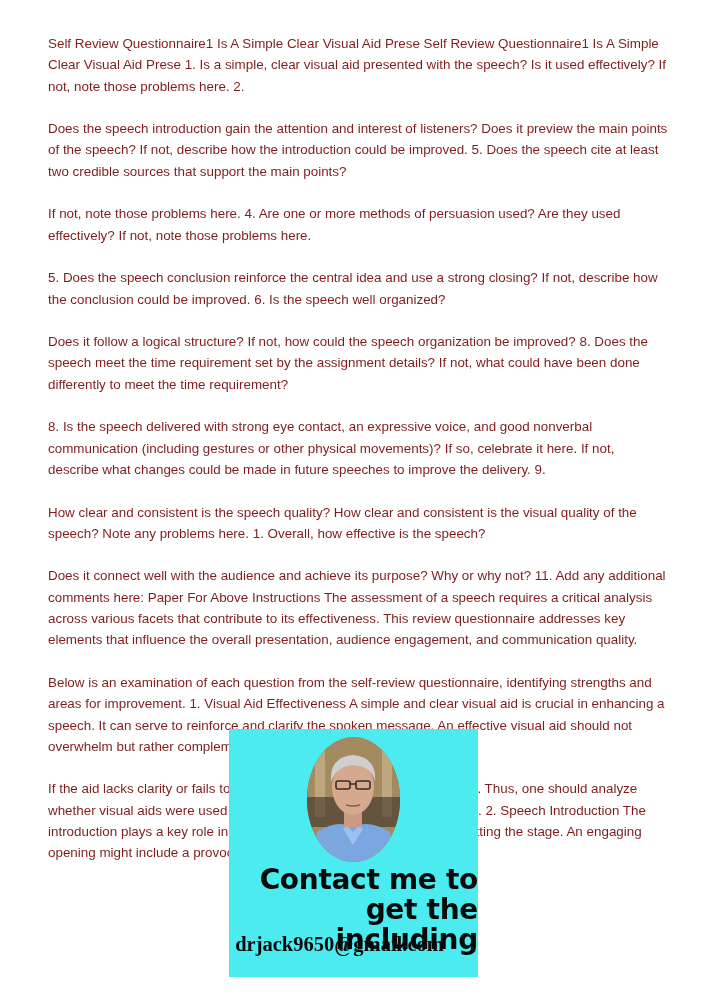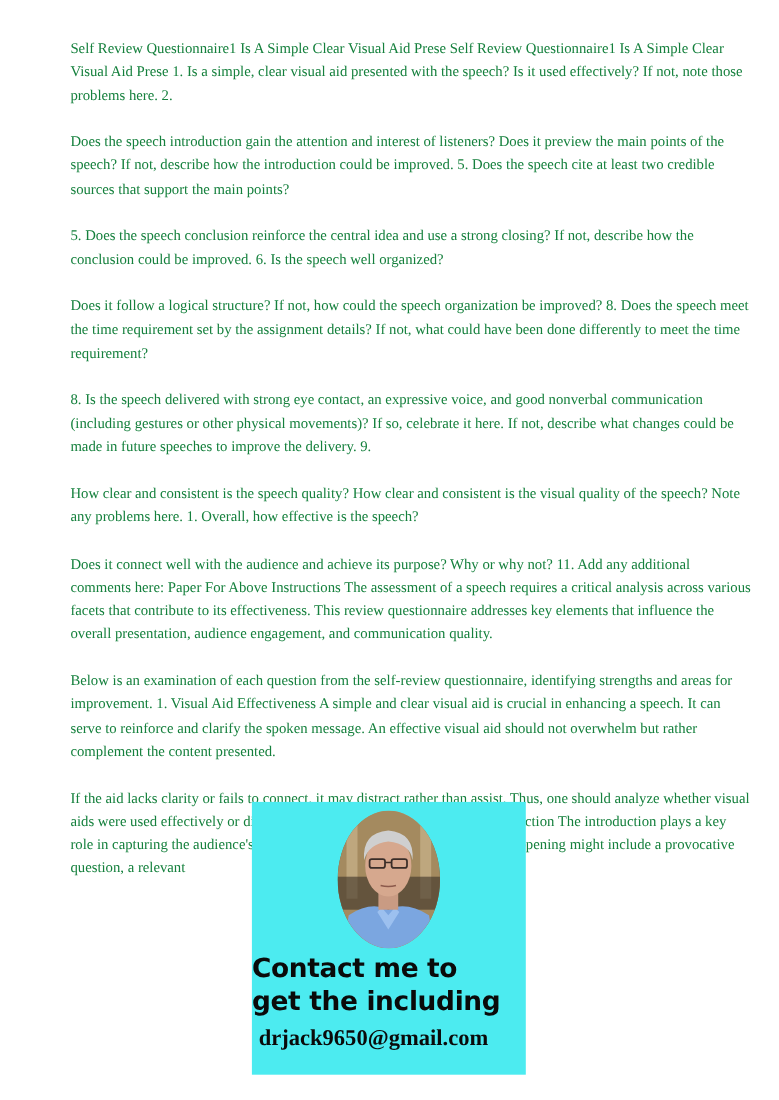--- a/index.html
+++ b/index.html
@@ -18,11 +18,10 @@
       left: 48px;
       top: 33px;
       width: 620px;
-      font-family: Liberation Serif, serif;
+      font-family: Liberation Sans, sans-serif;
       font-size: 13.4px;
       line-height: 21.3px;
-      color: #15803d;
-      margin-left: 16px;
+      color: #7f1d1d;
     }
     .para {
       margin: 0 0 21.3px 0;

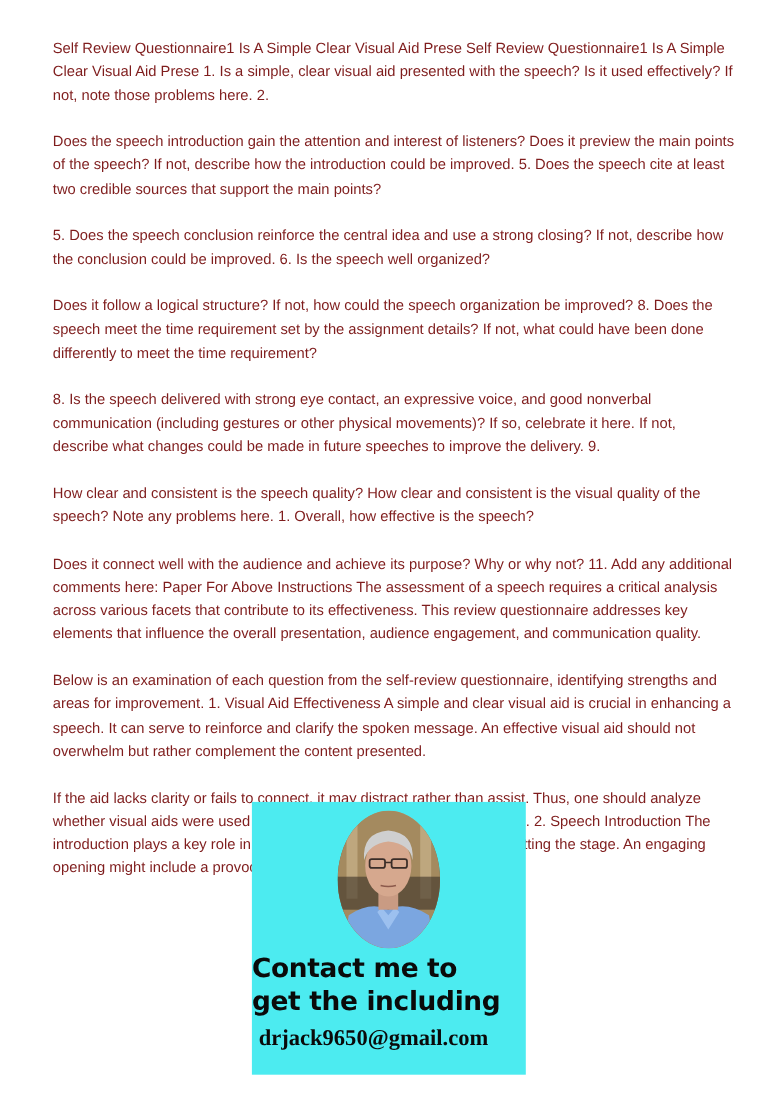--- a/index.html
+++ b/index.html
@@ -81,6 +81,7 @@
 <div class="page">
   <p class="para">Self Review Questionnaire1 Is A Simple Clear Visual Aid Prese Self Review Questionnaire1 Is A Simple Clear Visual Aid Prese 1. Is a simple, clear visual aid presented with the speech? Is it used effectively? If not, note those problems here. 2.</p>
   <p class="para">Does the speech introduction gain the attention and interest of listeners? Does it preview the main points of the speech? If not, describe how the introduction could be improved. 5. Does the speech cite at least two credible sources that support the main points?</p>
+  <p class="para">If not, note those problems here. 4. Are one or more methods of persuasion used? Are they used effectively? If not, note those problems here.</p>
   <p class="para">5. Does the speech conclusion reinforce the central idea and use a strong closing? If not, describe how the conclusion could be improved. 6. Is the speech well organized?</p>
   <p class="para">Does it follow a logical structure? If not, how could the speech organization be improved? 8. Does the speech meet the time requirement set by the assignment details? If not, what could have been done differently to meet the time requirement?</p>
   <p class="para">8. Is the speech delivered with strong eye contact, an expressive voice, and good nonverbal communication (including gestures or other physical movements)? If so, celebrate it here. If not, describe what changes could be made in future speeches to improve the delivery. 9.</p>

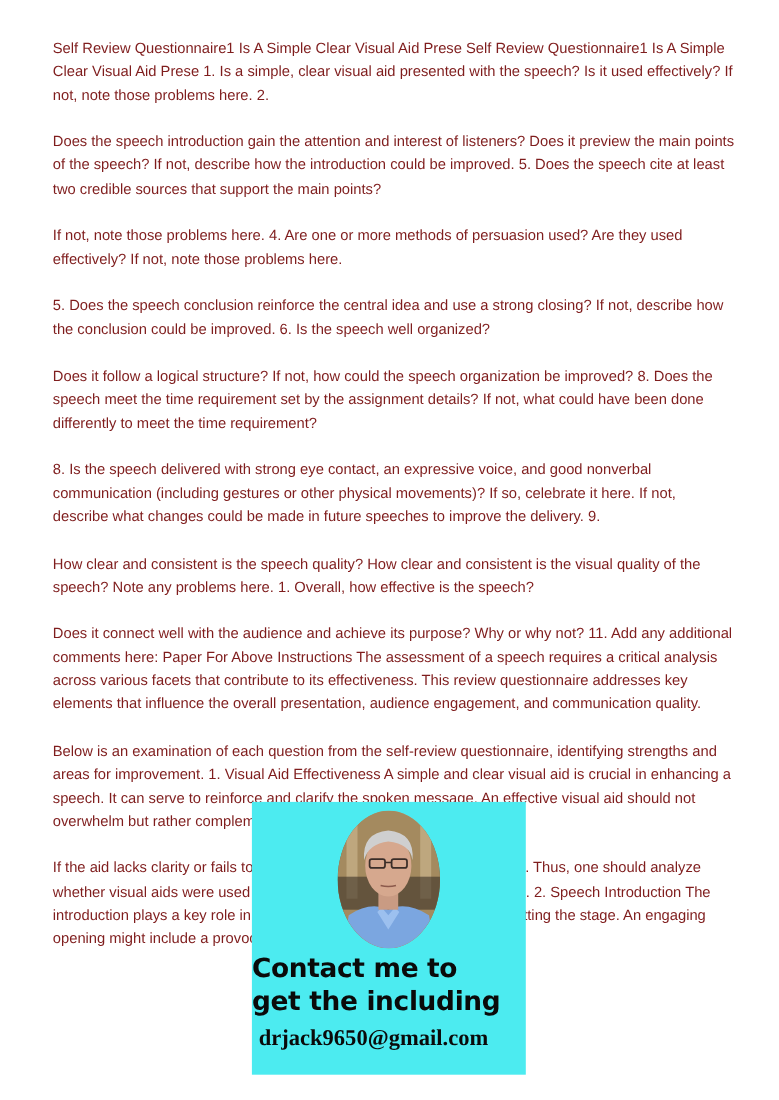--- a/index.html
+++ b/index.html
@@ -54,10 +54,10 @@
       left: 0;
       top: 136px;
       width: 249px;
-      text-align: left;
+      text-align: right;
       font-family: "DejaVu Sans", "Liberation Sans", sans-serif;
       font-weight: bold;
-      font-size: 24px;
+      font-size: 28px;
       line-height: 30px;
       color: #0a0a0a;
       letter-spacing: -0.3px;

